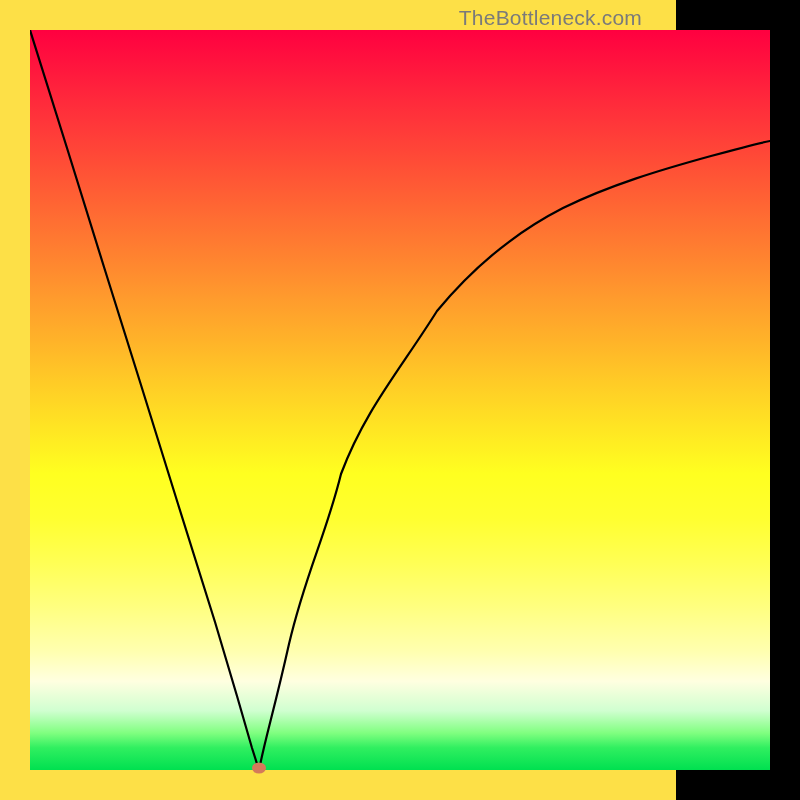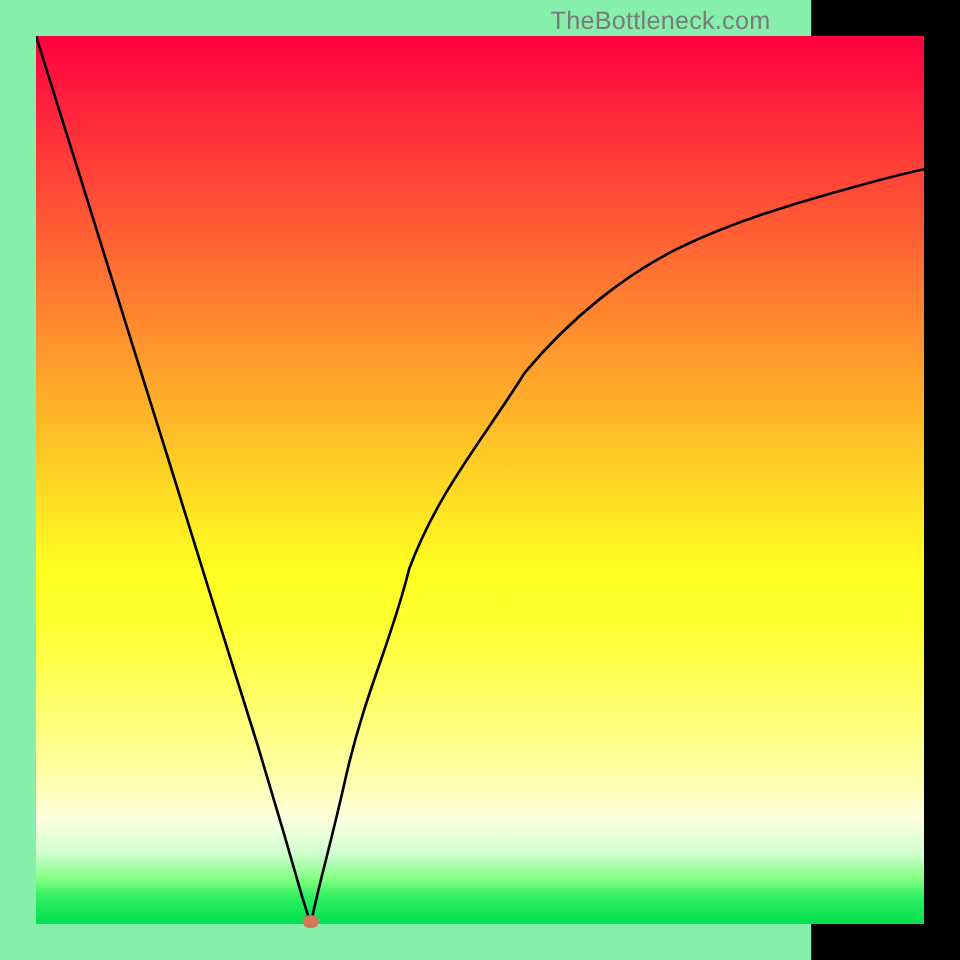--- a/index.html
+++ b/index.html
@@ -15,7 +15,7 @@
     position: relative;
     width: 676px;
     height: 800px;
-    background: #86efac;
+    background: #fde047;
   }
   .plot-area {
     position: absolute;

